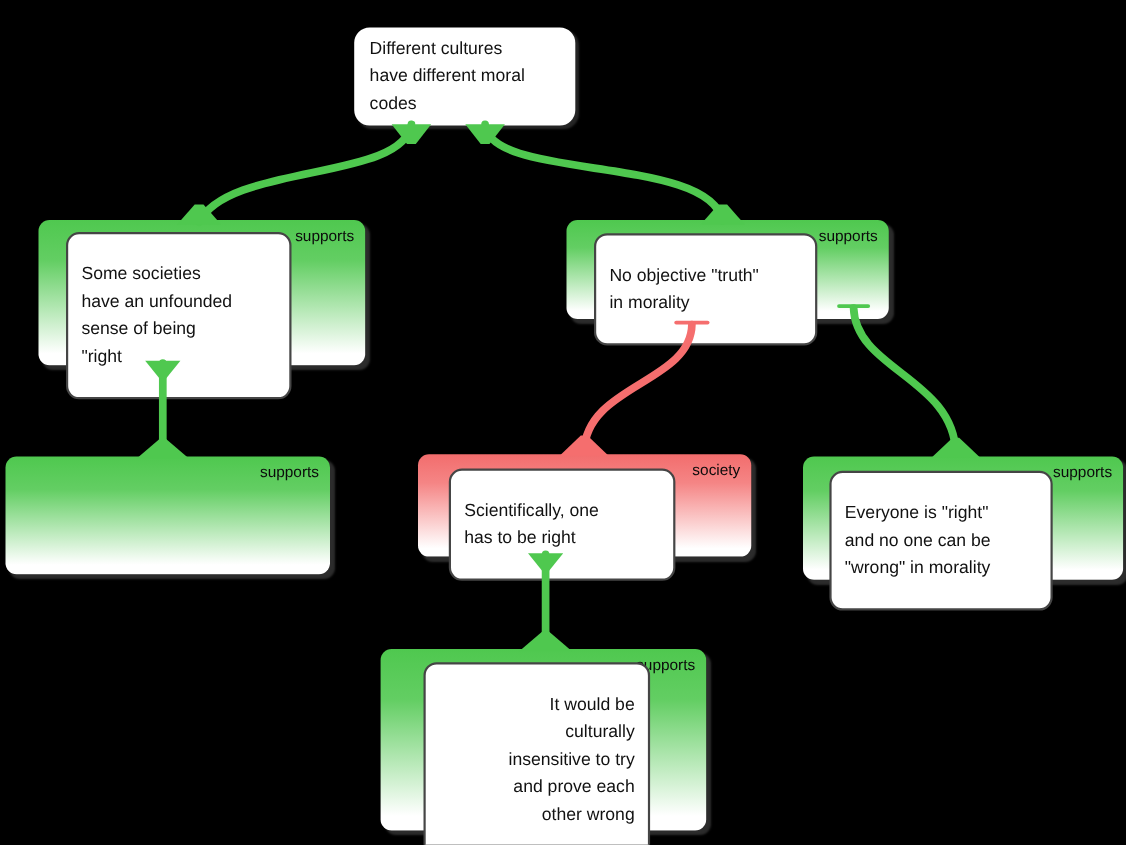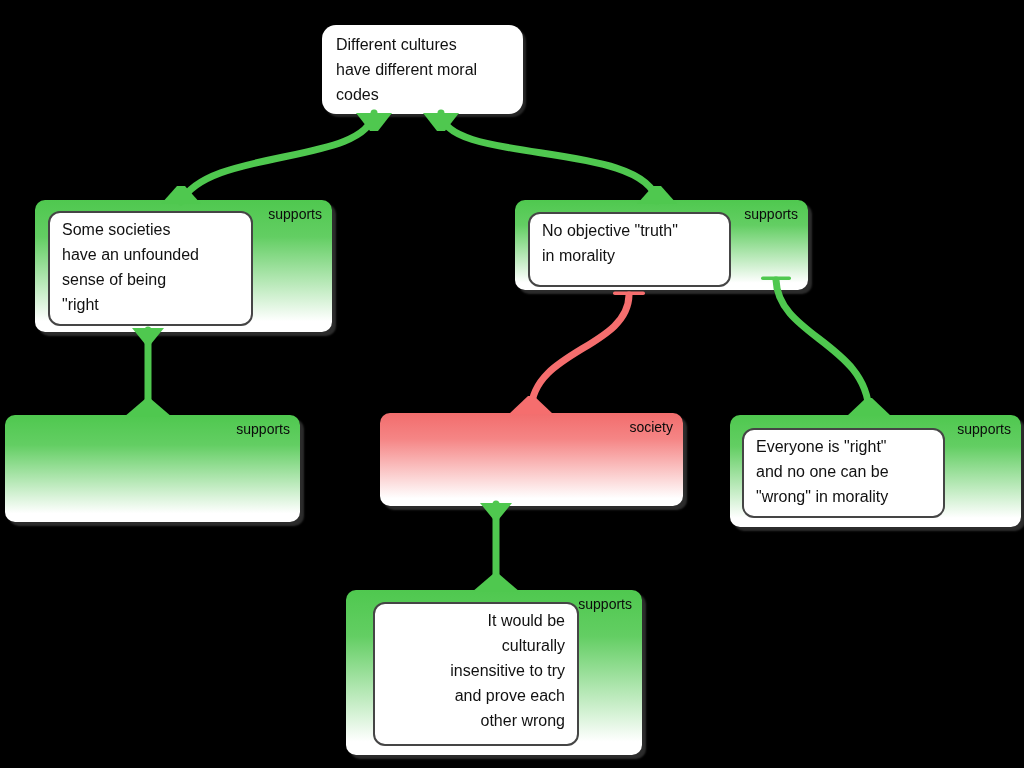--- a/index.html
+++ b/index.html
@@ -46,11 +46,12 @@
     background:var(--claim-bg);
     border:2px solid #454545;
     border-radius:12px;
-    padding:4px 12px;
+    padding:24px 12px;
     box-sizing:border-box;
     font-size:16px;
     line-height:25px;
     color:var(--text);
+    margin-left:12px;
   }
   .claim-text{white-space:pre-line;}
   .root-claim{

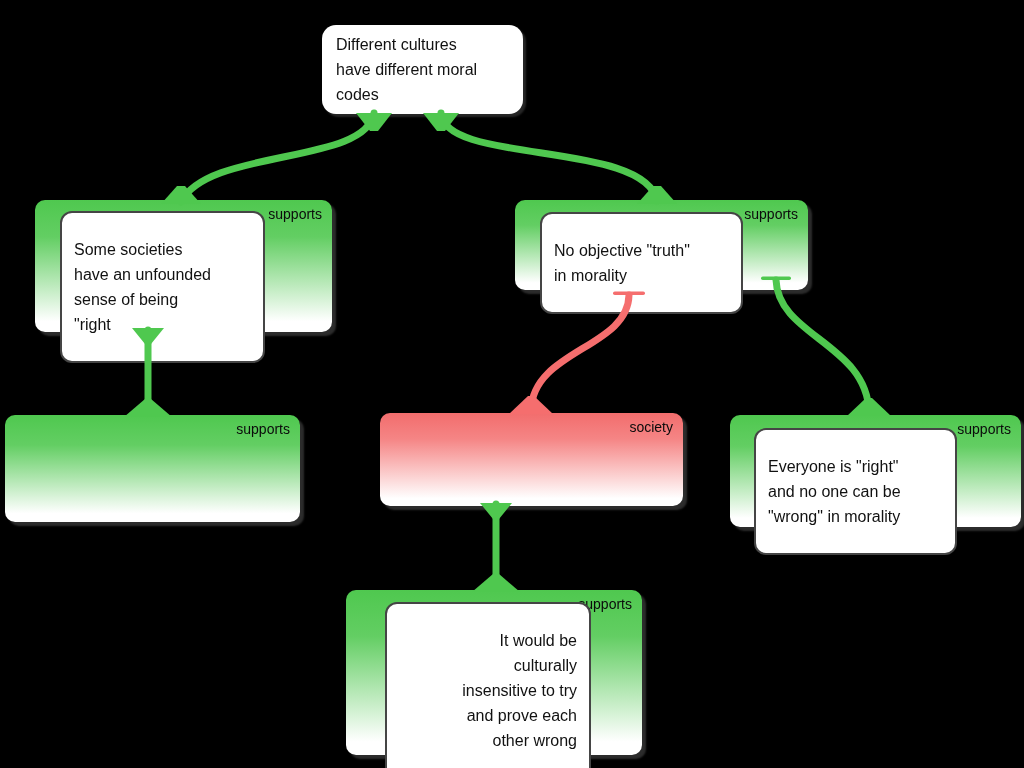--- a/index.html
+++ b/index.html
@@ -141,6 +141,10 @@
 
   <div class="group oppose" style="left:380px;top:413px;width:303px;height:93px;">
     <span class="rel">society</span>
+    <div class="claim" style="left:16px;top:13px;width:206px;min-height:76px;">
+      <span class="claim-text">Scientifically, one
+has to be right</span>
+    </div>
   </div>
 
   <div class="group support" style="left:730px;top:415px;width:291px;height:112px;">

